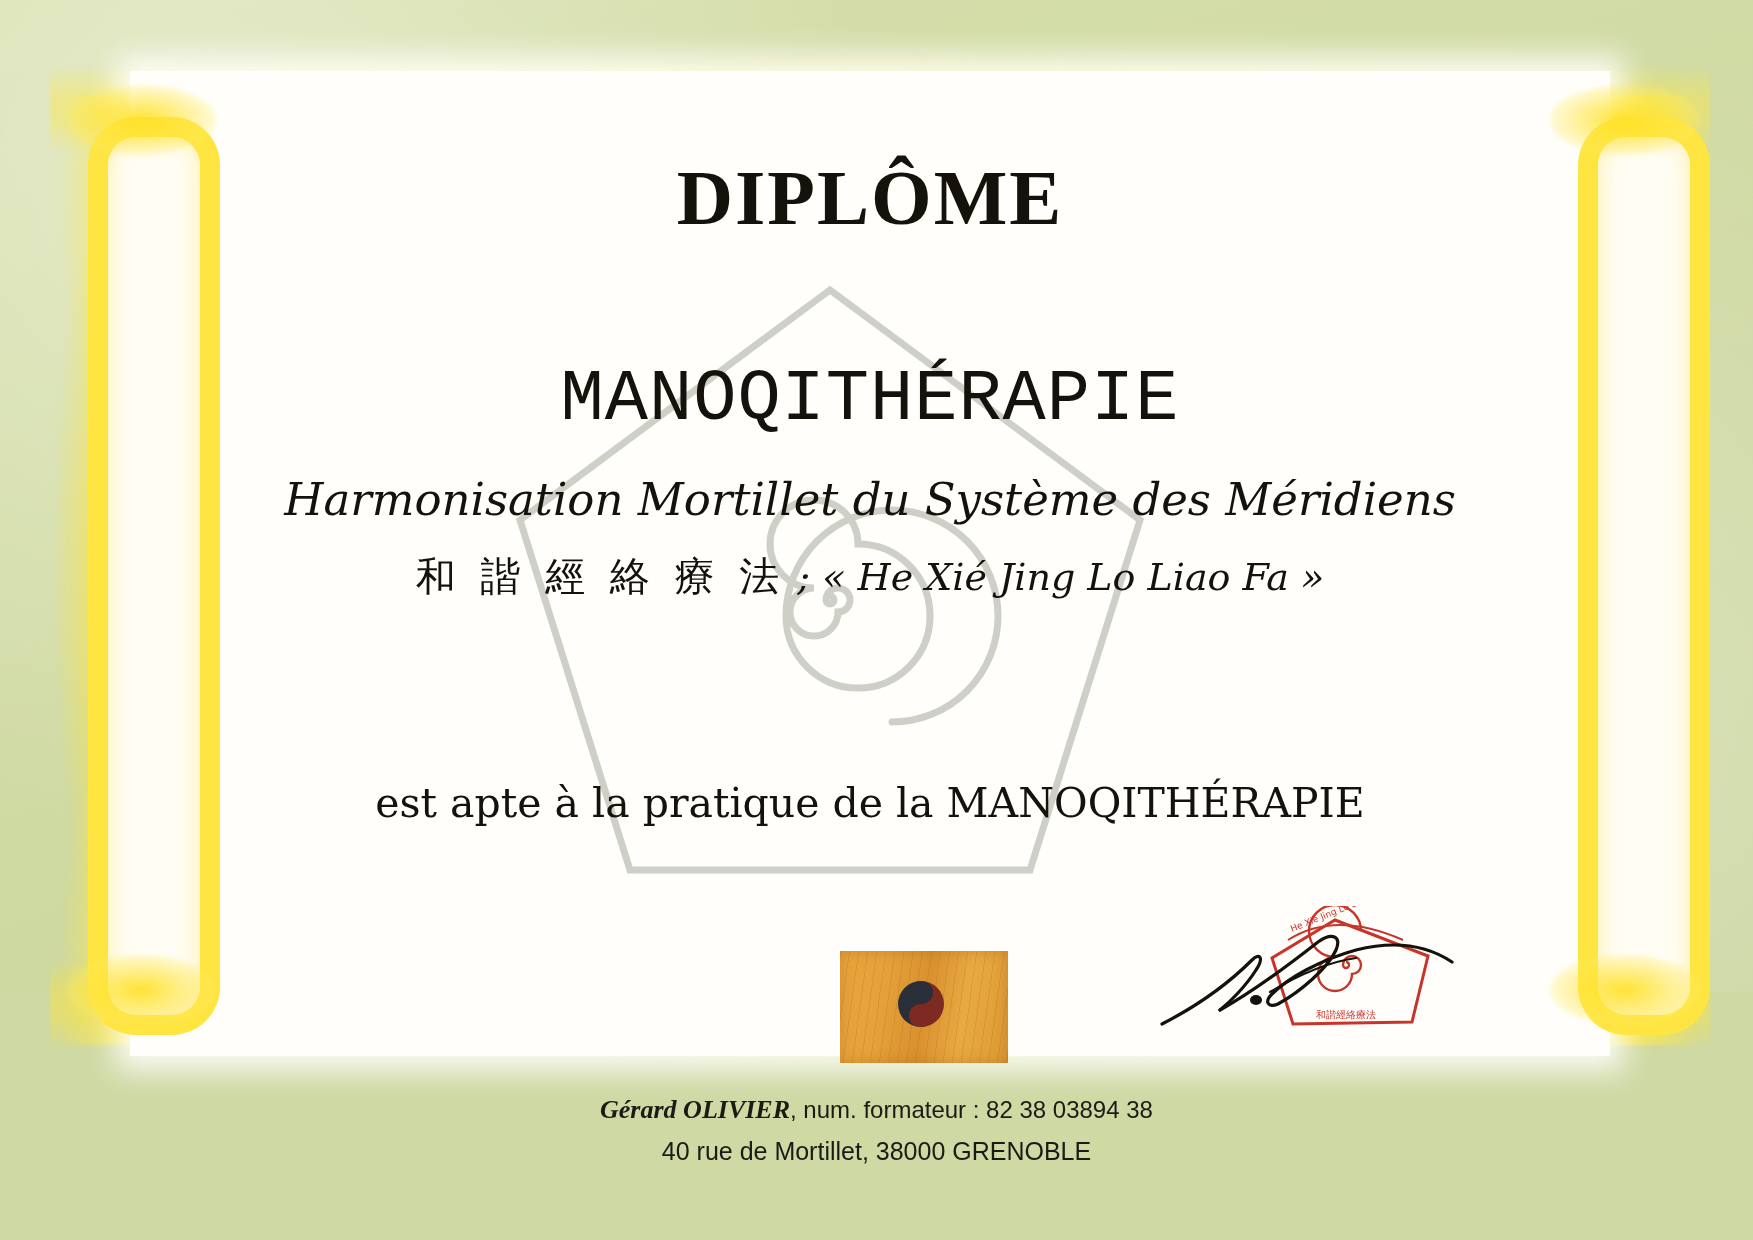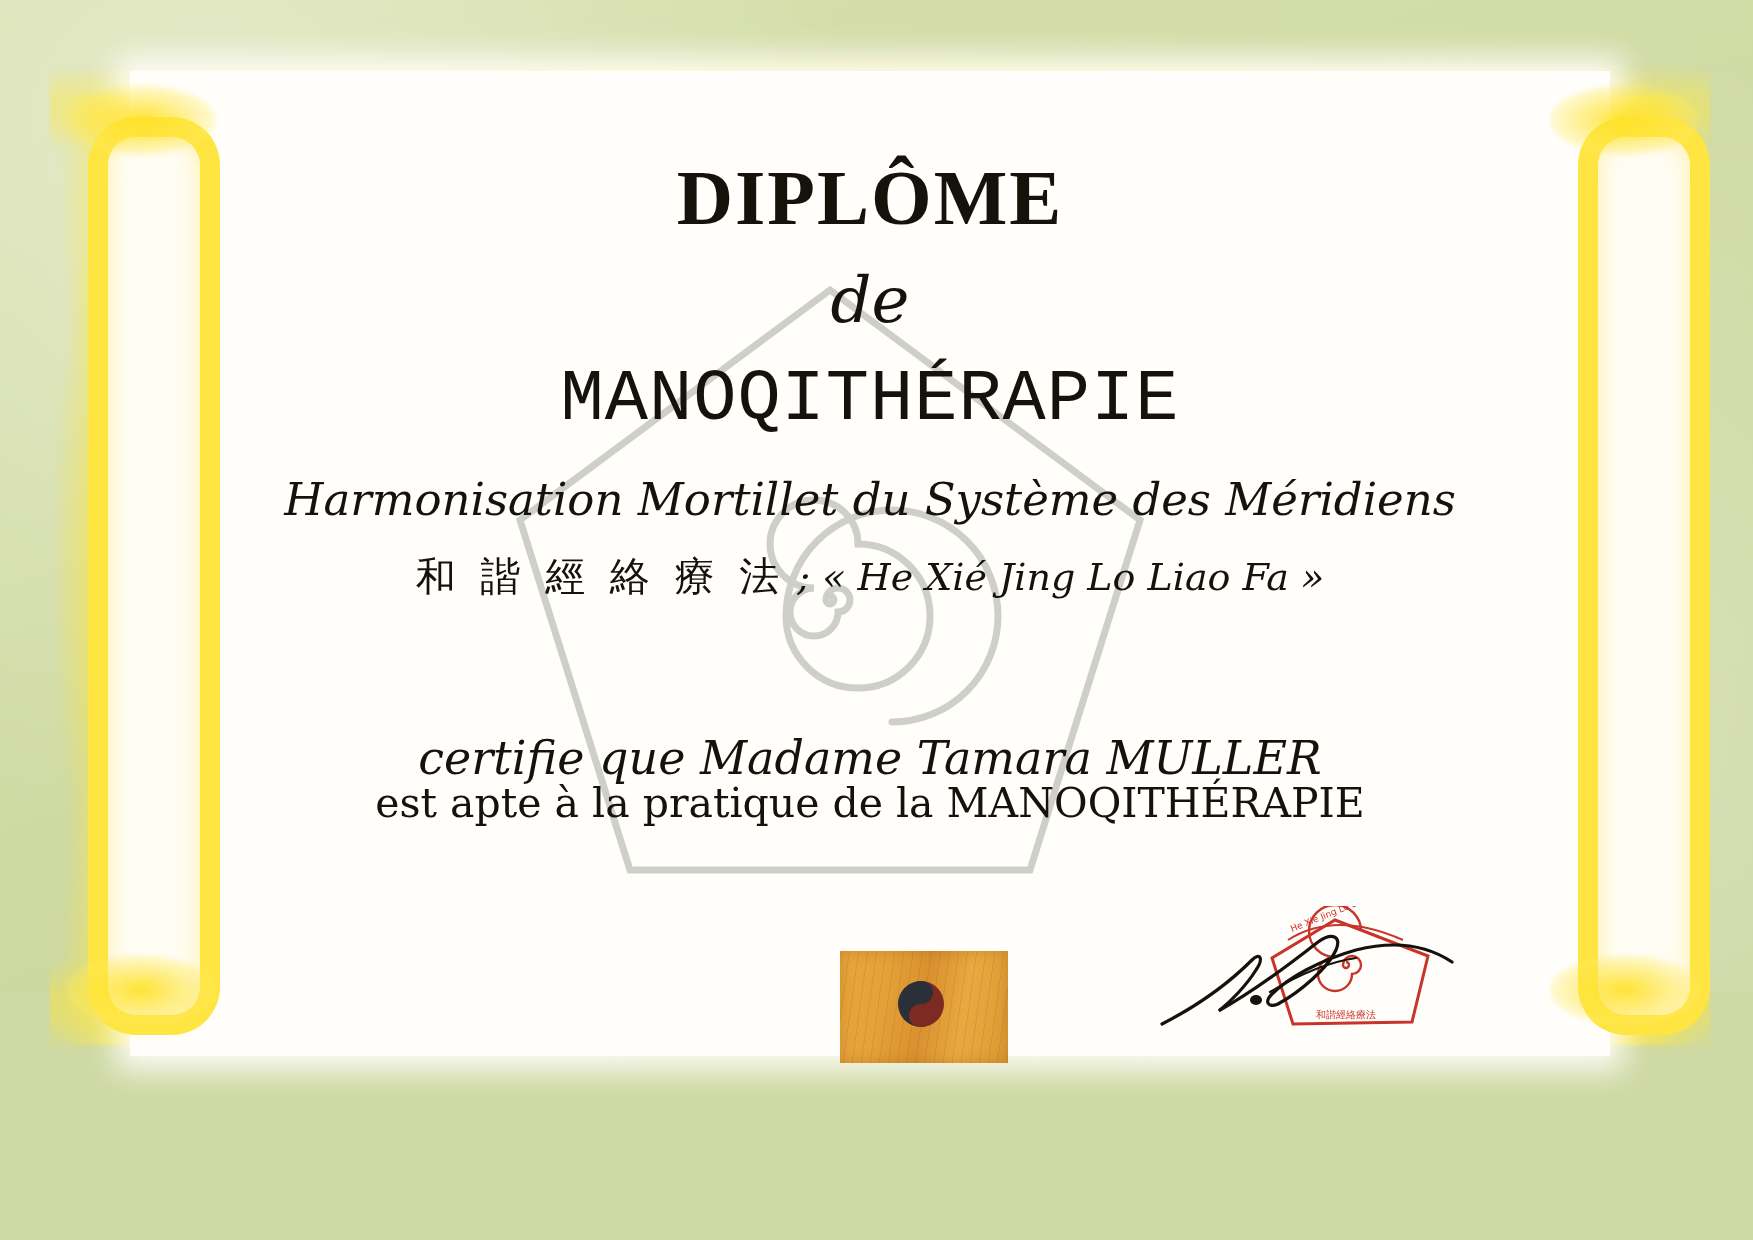--- a/index.html
+++ b/index.html
@@ -257,7 +257,6 @@
     <div class="content">
 
       <div class="t-diplome">DIPLÔME</div>
-      <div class="t-de">de</div>
       <div class="t-manoqi">MANOQITHÉRAPIE</div>
       <div class="t-sub">Harmonisation Mortillet du Système des Méridiens</div>
 

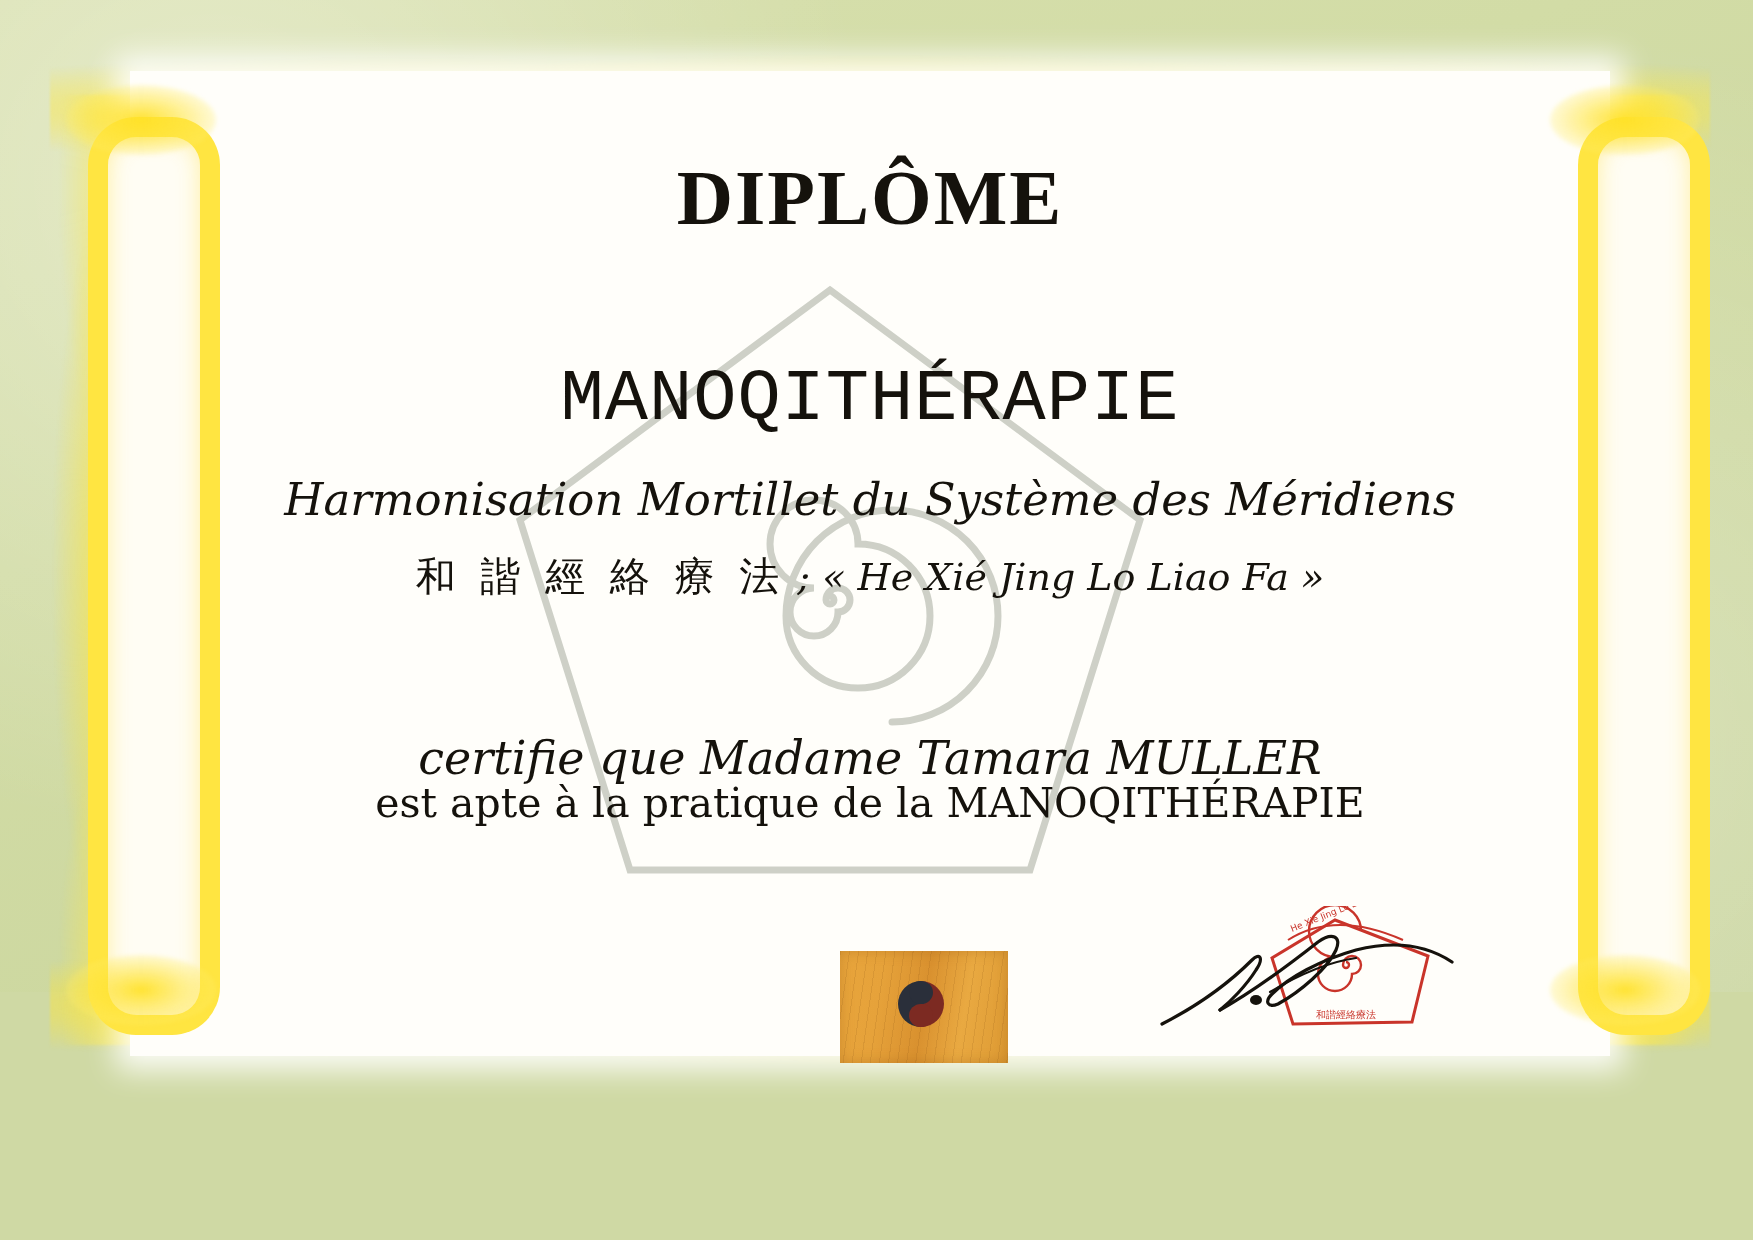--- a/index.html
+++ b/index.html
@@ -265,7 +265,6 @@
       </div>
 
 
-      <div class="t-line2">certifie que Madame Tamara MULLER</div>
       <div class="t-line3">est apte à la pratique de la MANOQITHÉRAPIE</div>
 
       <div class="stamp">

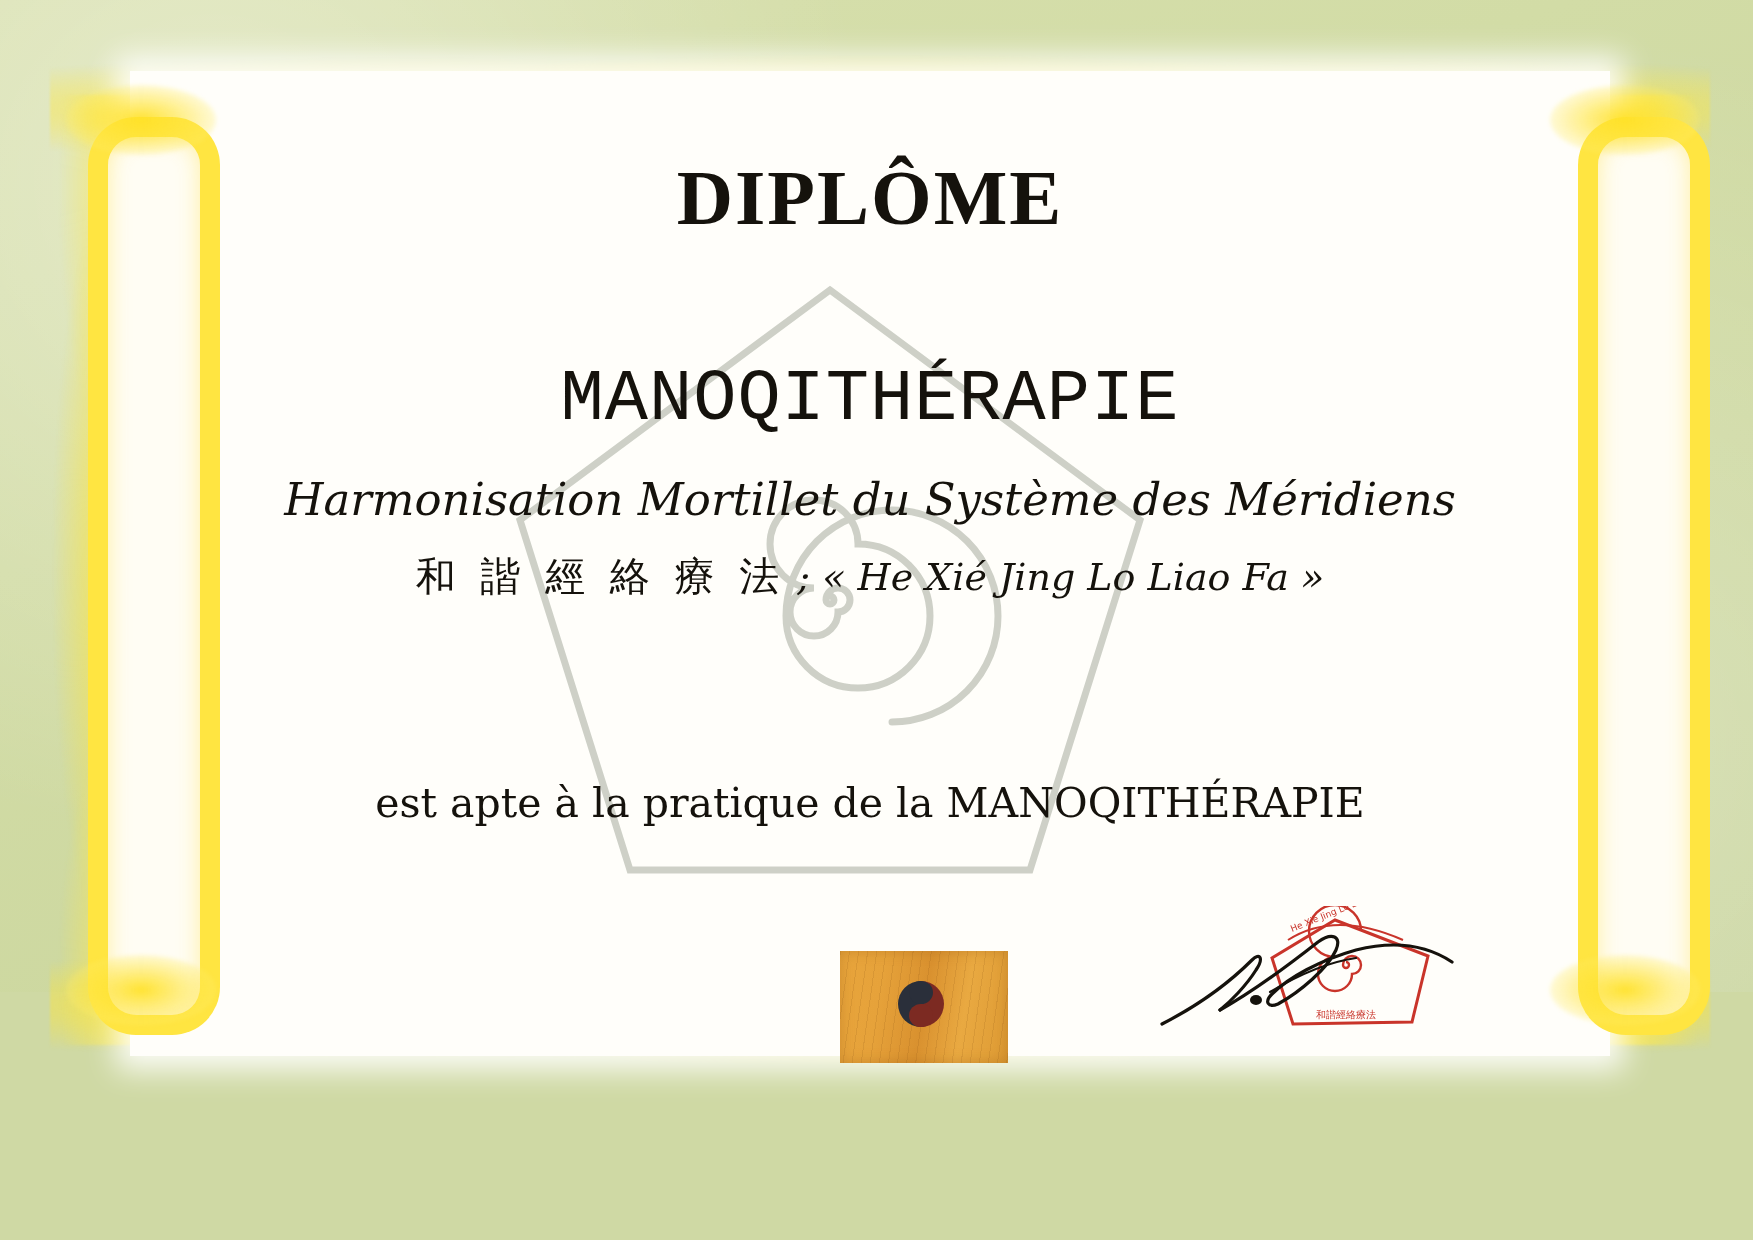--- a/index.html
+++ b/index.html
@@ -294,6 +294,12 @@
     </div>
   </div>
 
+  <div class="footer">
+    <div class="f1">
+      <span class="nm">Gérard OLIVIER</span><span class="plain">, num. formateur : 82 38 03894 38</span>
+    </div>
+    <div class="f2">40 rue de Mortillet, 38000 GRENOBLE</div>
+  </div>
 
 </div>
 

